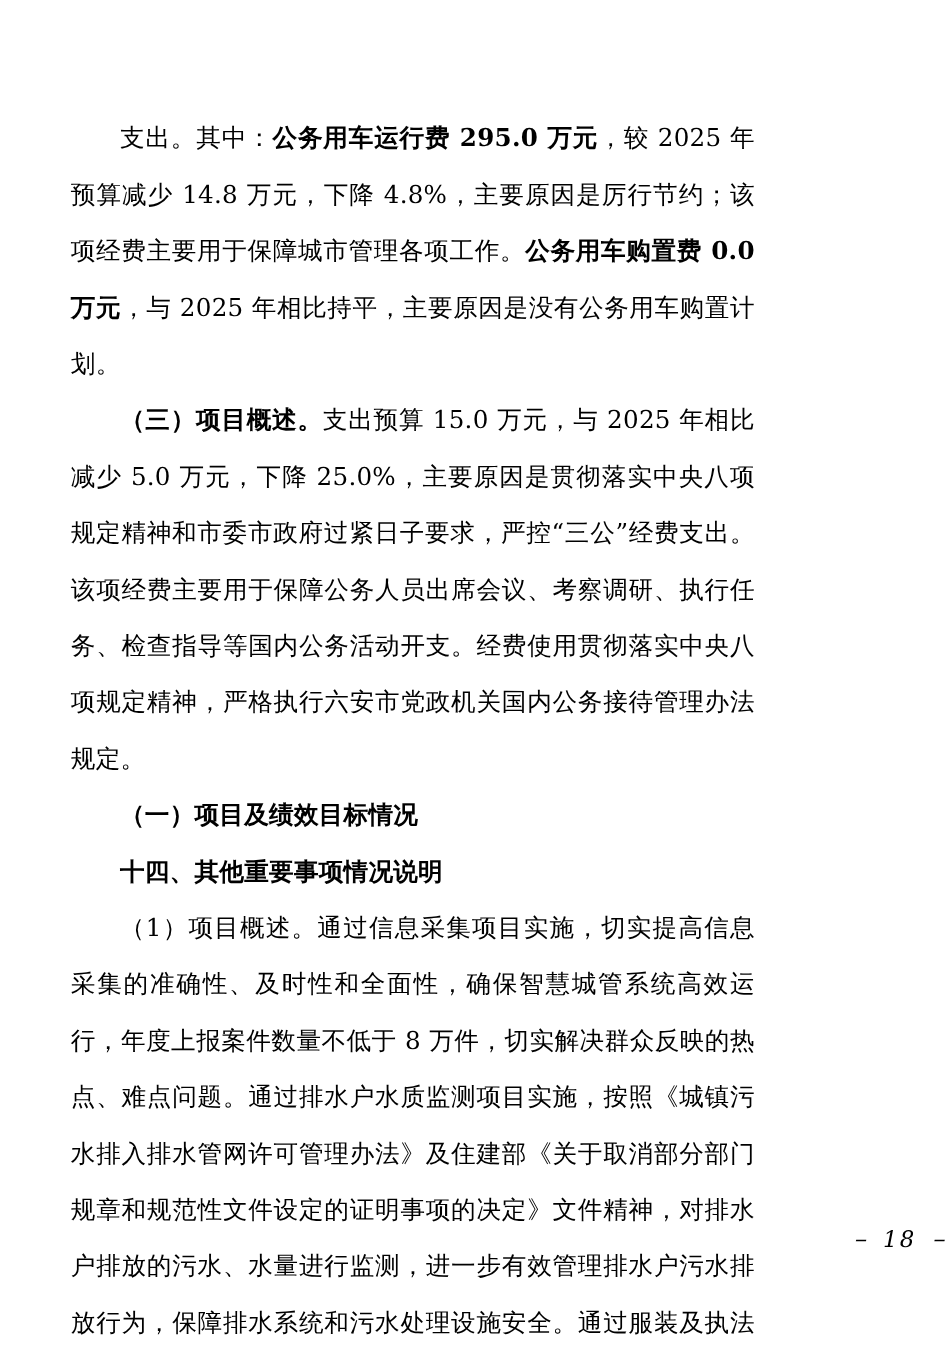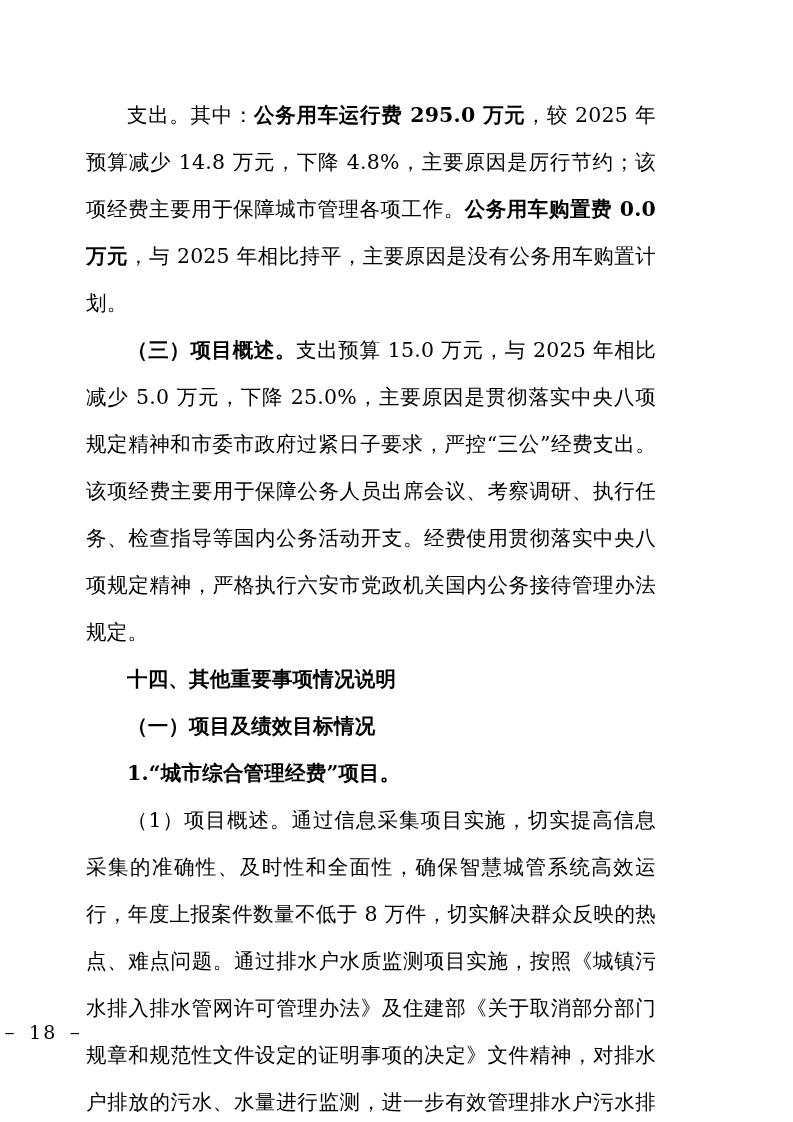--- a/index.html
+++ b/index.html
@@ -22,7 +22,7 @@
     width: 793px;
     height: 1122px;
     box-sizing: border-box;
-    padding: 92px 112px 0 86px;
+    padding: 92px 112px 0 59px;
   }
   .doc-body {
     width: 570px;

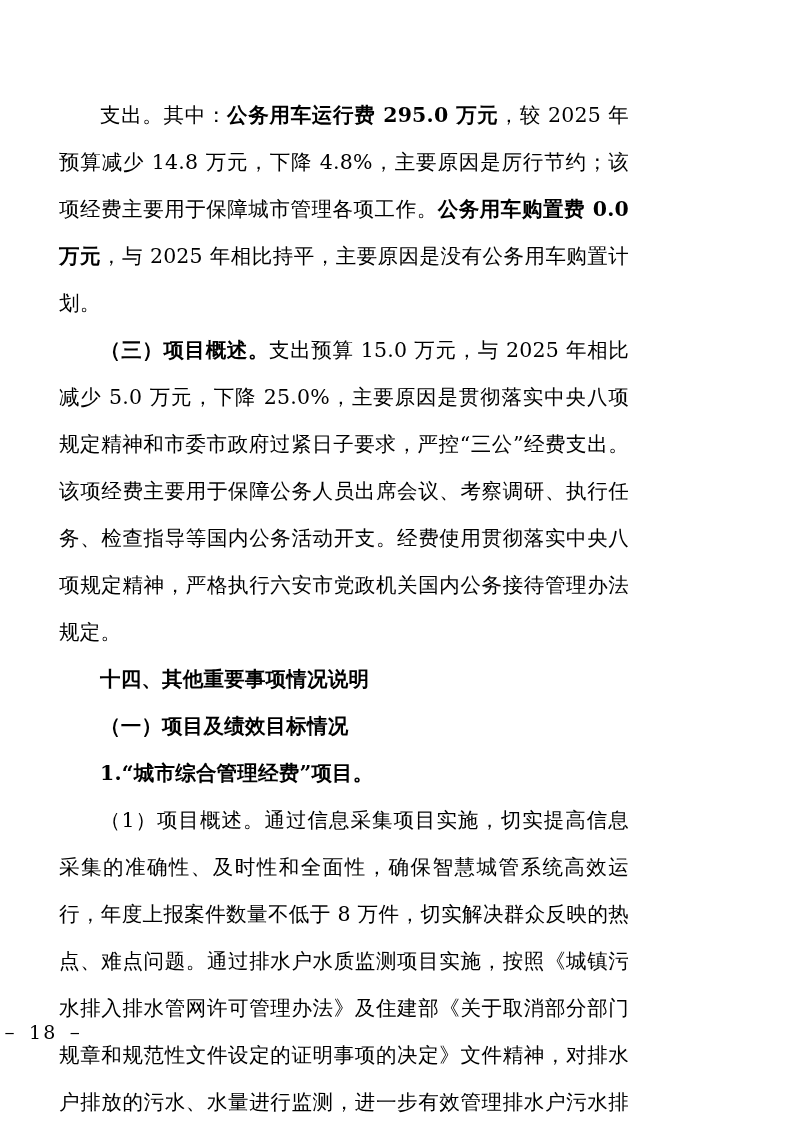--- a/index.html
+++ b/index.html
@@ -63,8 +63,8 @@
   <div class="doc-body" id="doc-body">
       <p class="indent2" id="para-1"><span>支出。其中：</span><span class="b">公务用车运行费 295.0 万元</span><span>，较 2025 年预算减少 14.8 万元，下降 4.8%，主要原因是厉行节约；该项经费主要用于保障城市管理各项工作。</span><span class="b">公务用车购置费 0.0 万元</span><span>，与 2025 年相比持平，主要原因是没有公务用车购置计划。</span></p>
       <p class="indent2" id="para-2"><span class="b">（三）项目概述。</span><span>支出预算 15.0 万元，与 2025 年相比减少 5.0 万元，下降 25.0%，主要原因是贯彻落实中央八项规定精神和市委市政府过紧日子要求，严控“三公”经费支出。该项经费主要用于保障公务人员出席会议、考察调研、执行任务、检查指导等国内公务活动开支。经费使用贯彻落实中央八项规定精神，严格执行六安市党政机关国内公务接待管理办法规定。</span></p>
+      <p class="heading" id="heading-14-1"><span class="b">（一）项目及绩效目标情况</span></p>
       <p class="heading" id="heading-14"><span class="b">十四、其他重要事项情况说明</span></p>
-      <p class="heading" id="heading-14-1"><span class="b">（一）项目及绩效目标情况</span></p>
       <p class="heading" id="heading-14-1-1"><span class="b">1.“城市综合管理经费”项目。</span></p>
       <p class="indent2" id="para-3"><span>（1）项目概述。通过信息采集项目实施，切实提高信息采集的准确性、及时性和全面性，确保智慧城管系统高效运行，年度上报案件数量不低于 8 万件，切实解决群众反映的热点、难点问题。通过排水户水质监测项目实施，按照《城镇污水排入排水管网许可管理办法》及住建部《关于取消部分部门规章和规范性文件设定的证明事项的决定》文件精神，对排水户排放的污水、水量进行监测，进一步有效管理排水户污水排放行为，保障排水系统和污水处理设施安全。通过服装及执法装备项目实施，完成六安市城管局新进人员更新服装，提升城市管理工作形象，提升一线执法水平。</span></p>
     </div>

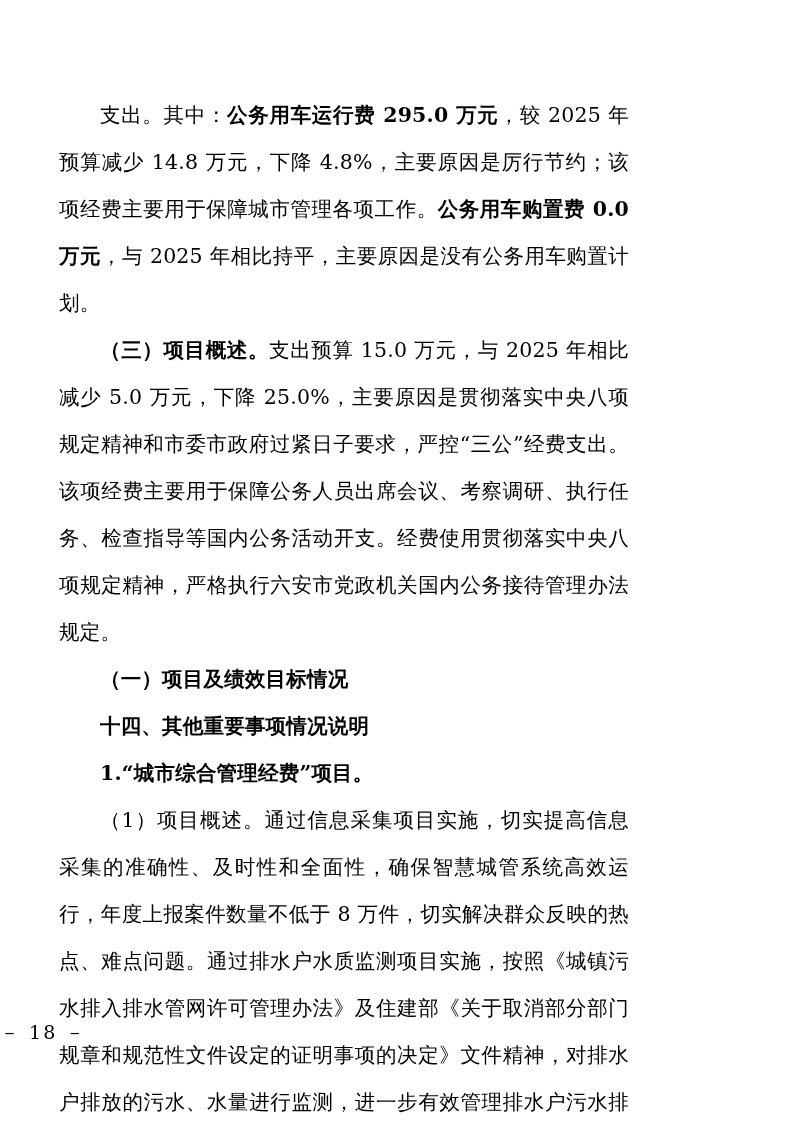--- a/index.html
+++ b/index.html
@@ -65,7 +65,6 @@
       <p class="indent2" id="para-2"><span class="b">（三）项目概述。</span><span>支出预算 15.0 万元，与 2025 年相比减少 5.0 万元，下降 25.0%，主要原因是贯彻落实中央八项规定精神和市委市政府过紧日子要求，严控“三公”经费支出。该项经费主要用于保障公务人员出席会议、考察调研、执行任务、检查指导等国内公务活动开支。经费使用贯彻落实中央八项规定精神，严格执行六安市党政机关国内公务接待管理办法规定。</span></p>
       <p class="heading" id="heading-14-1"><span class="b">（一）项目及绩效目标情况</span></p>
       <p class="heading" id="heading-14"><span class="b">十四、其他重要事项情况说明</span></p>
-      <p class="heading" id="heading-14-1-1"><span class="b">1.“城市综合管理经费”项目。</span></p>
       <p class="indent2" id="para-3"><span>（1）项目概述。通过信息采集项目实施，切实提高信息采集的准确性、及时性和全面性，确保智慧城管系统高效运行，年度上报案件数量不低于 8 万件，切实解决群众反映的热点、难点问题。通过排水户水质监测项目实施，按照《城镇污水排入排水管网许可管理办法》及住建部《关于取消部分部门规章和规范性文件设定的证明事项的决定》文件精神，对排水户排放的污水、水量进行监测，进一步有效管理排水户污水排放行为，保障排水系统和污水处理设施安全。通过服装及执法装备项目实施，完成六安市城管局新进人员更新服装，提升城市管理工作形象，提升一线执法水平。</span></p>
     </div>
   <div class="page-number">－ 18 －</div>

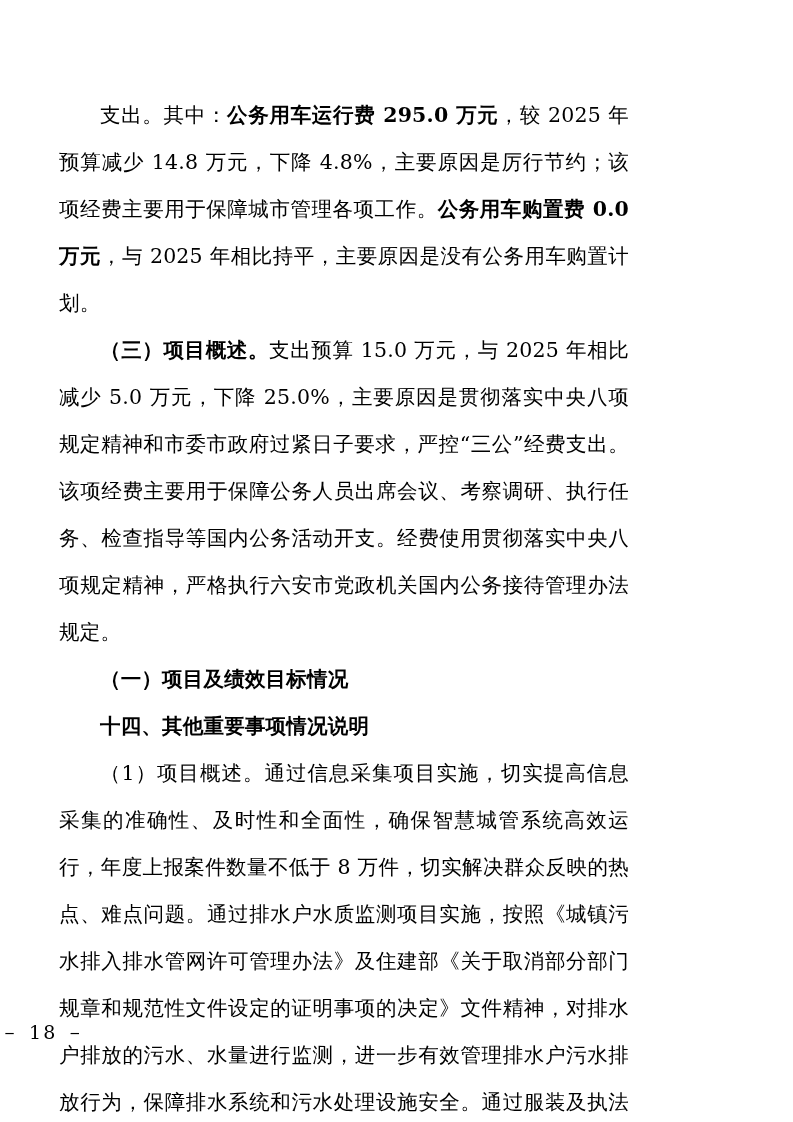--- a/index.html
+++ b/index.html
@@ -50,10 +50,11 @@
     left: 0;
     right: 0;
     top: 1020px;
-    text-align: left;
+    text-align: right;
     font-size: 19px;
     font-family: "DejaVu Serif", "Liberation Serif", serif;
     letter-spacing: 2px;
+    font-style: italic;
   }
 </style>
 </head>

